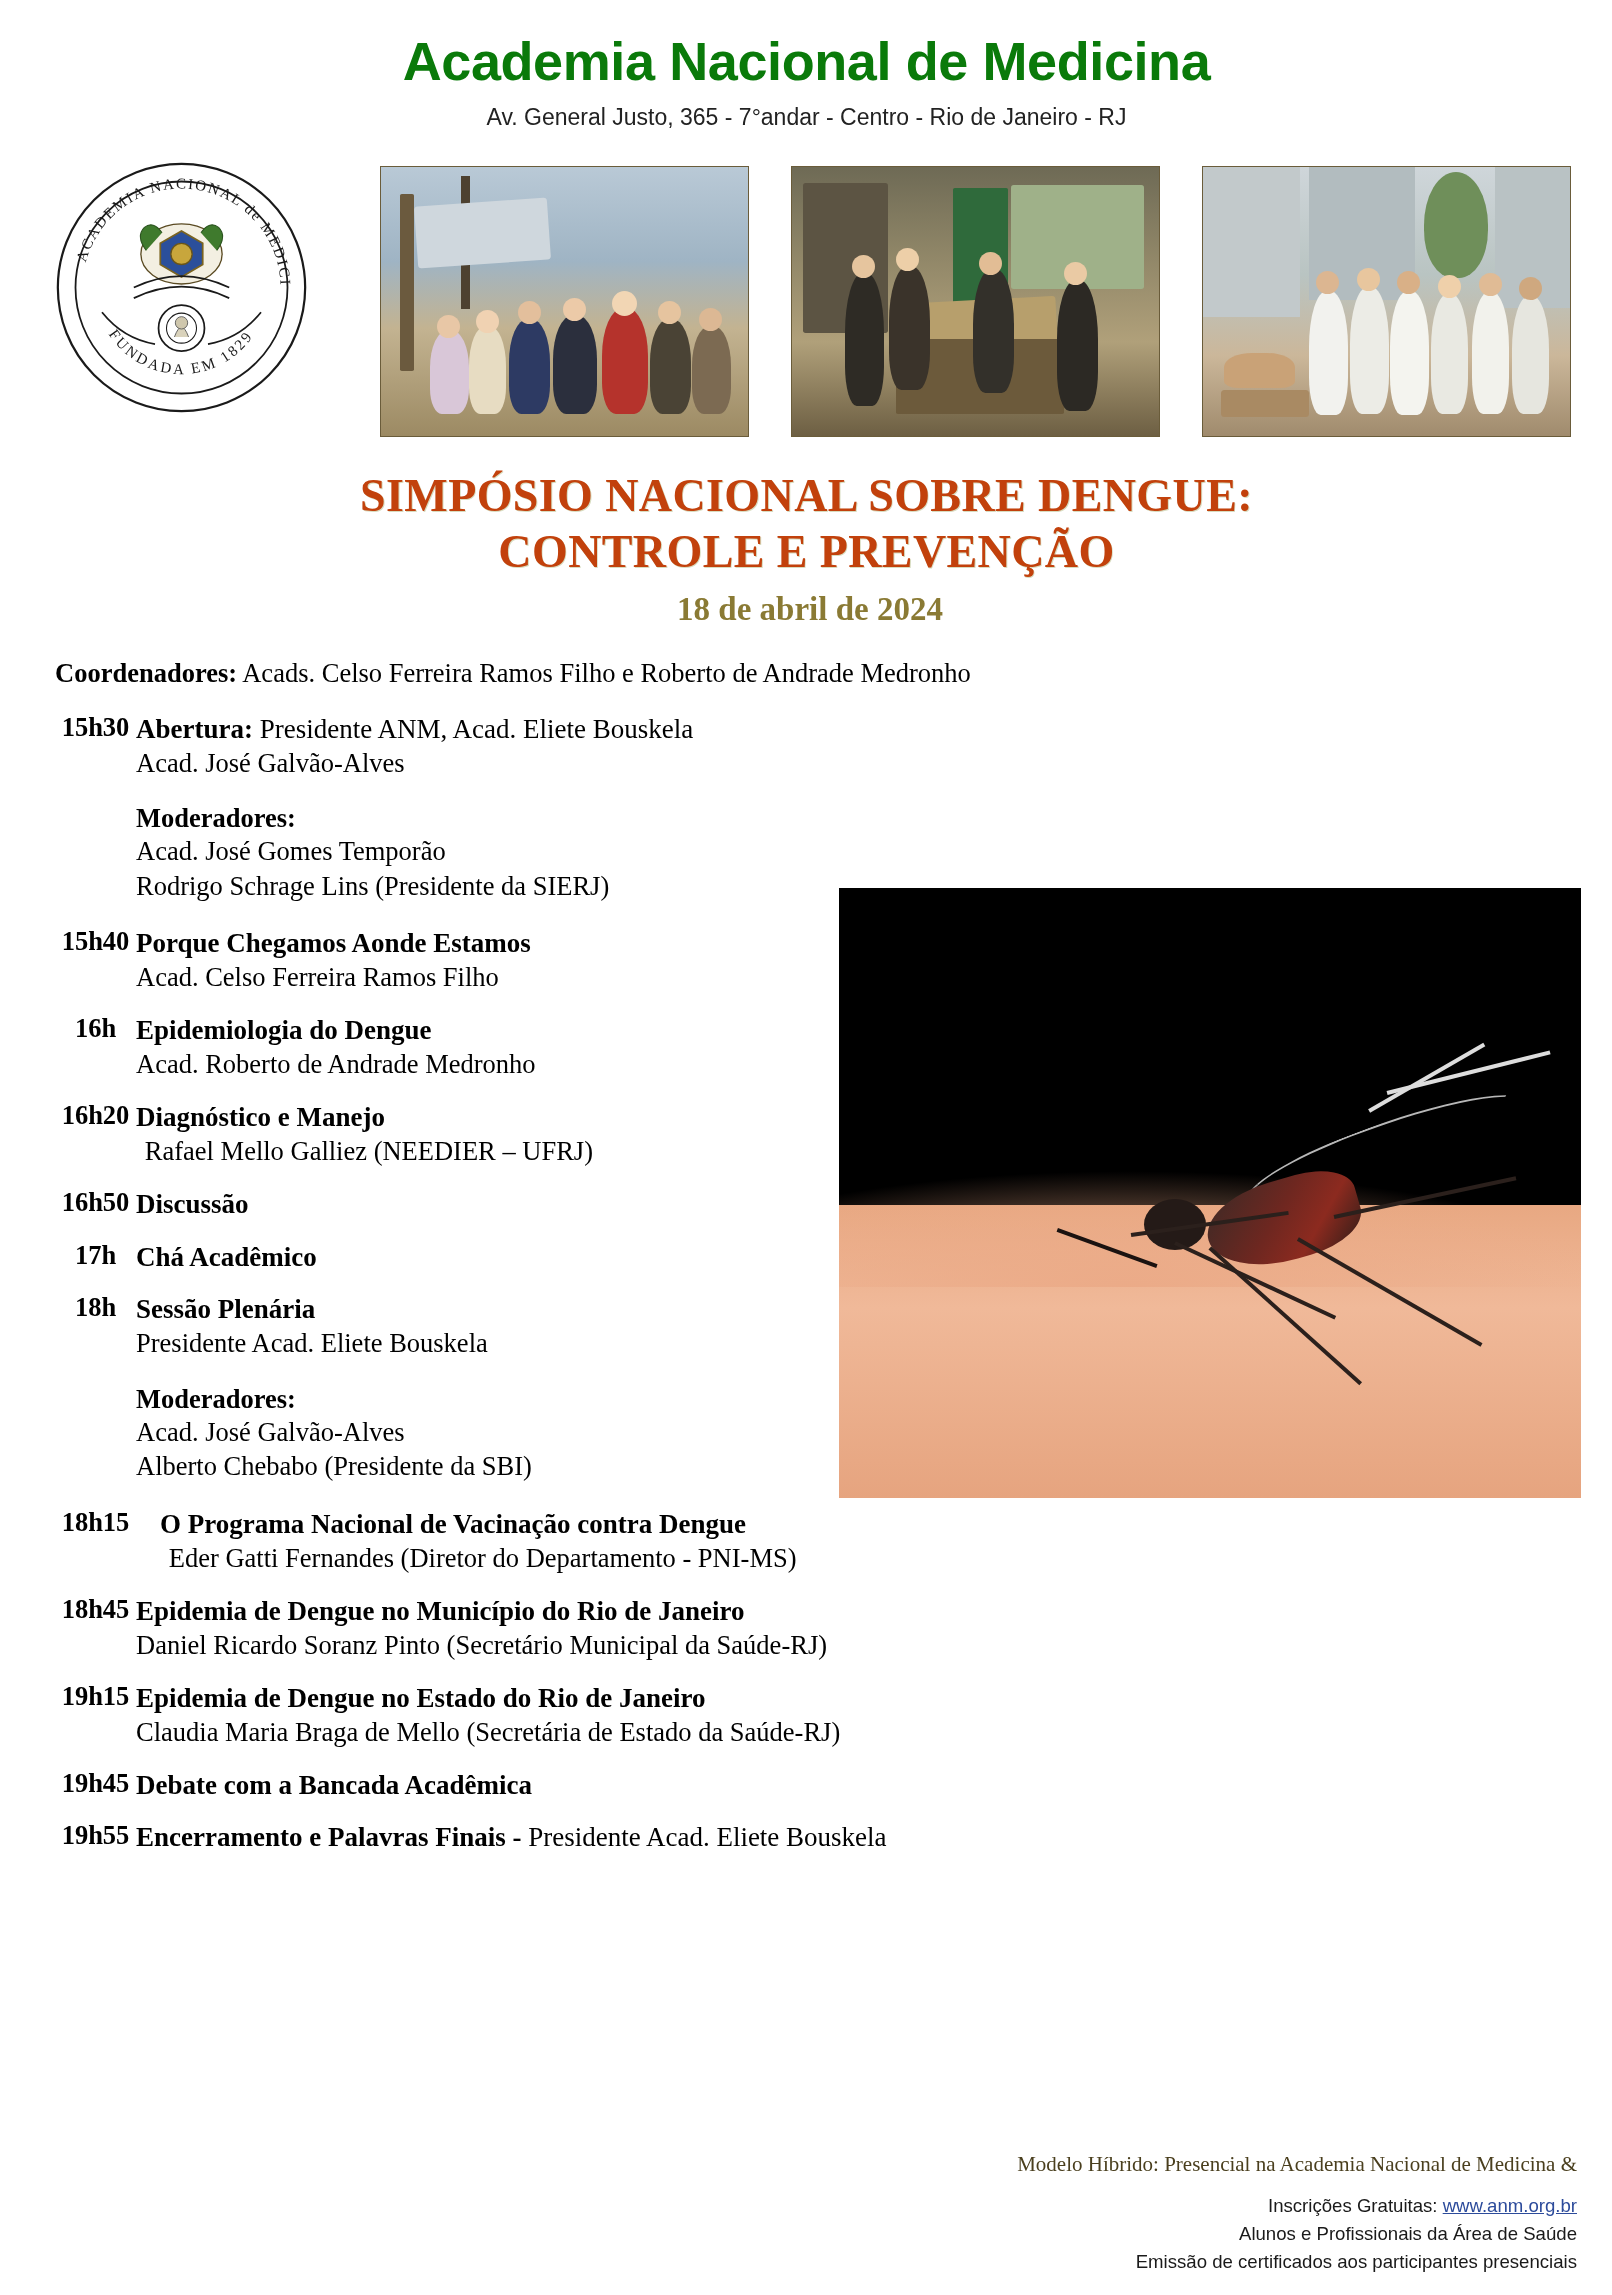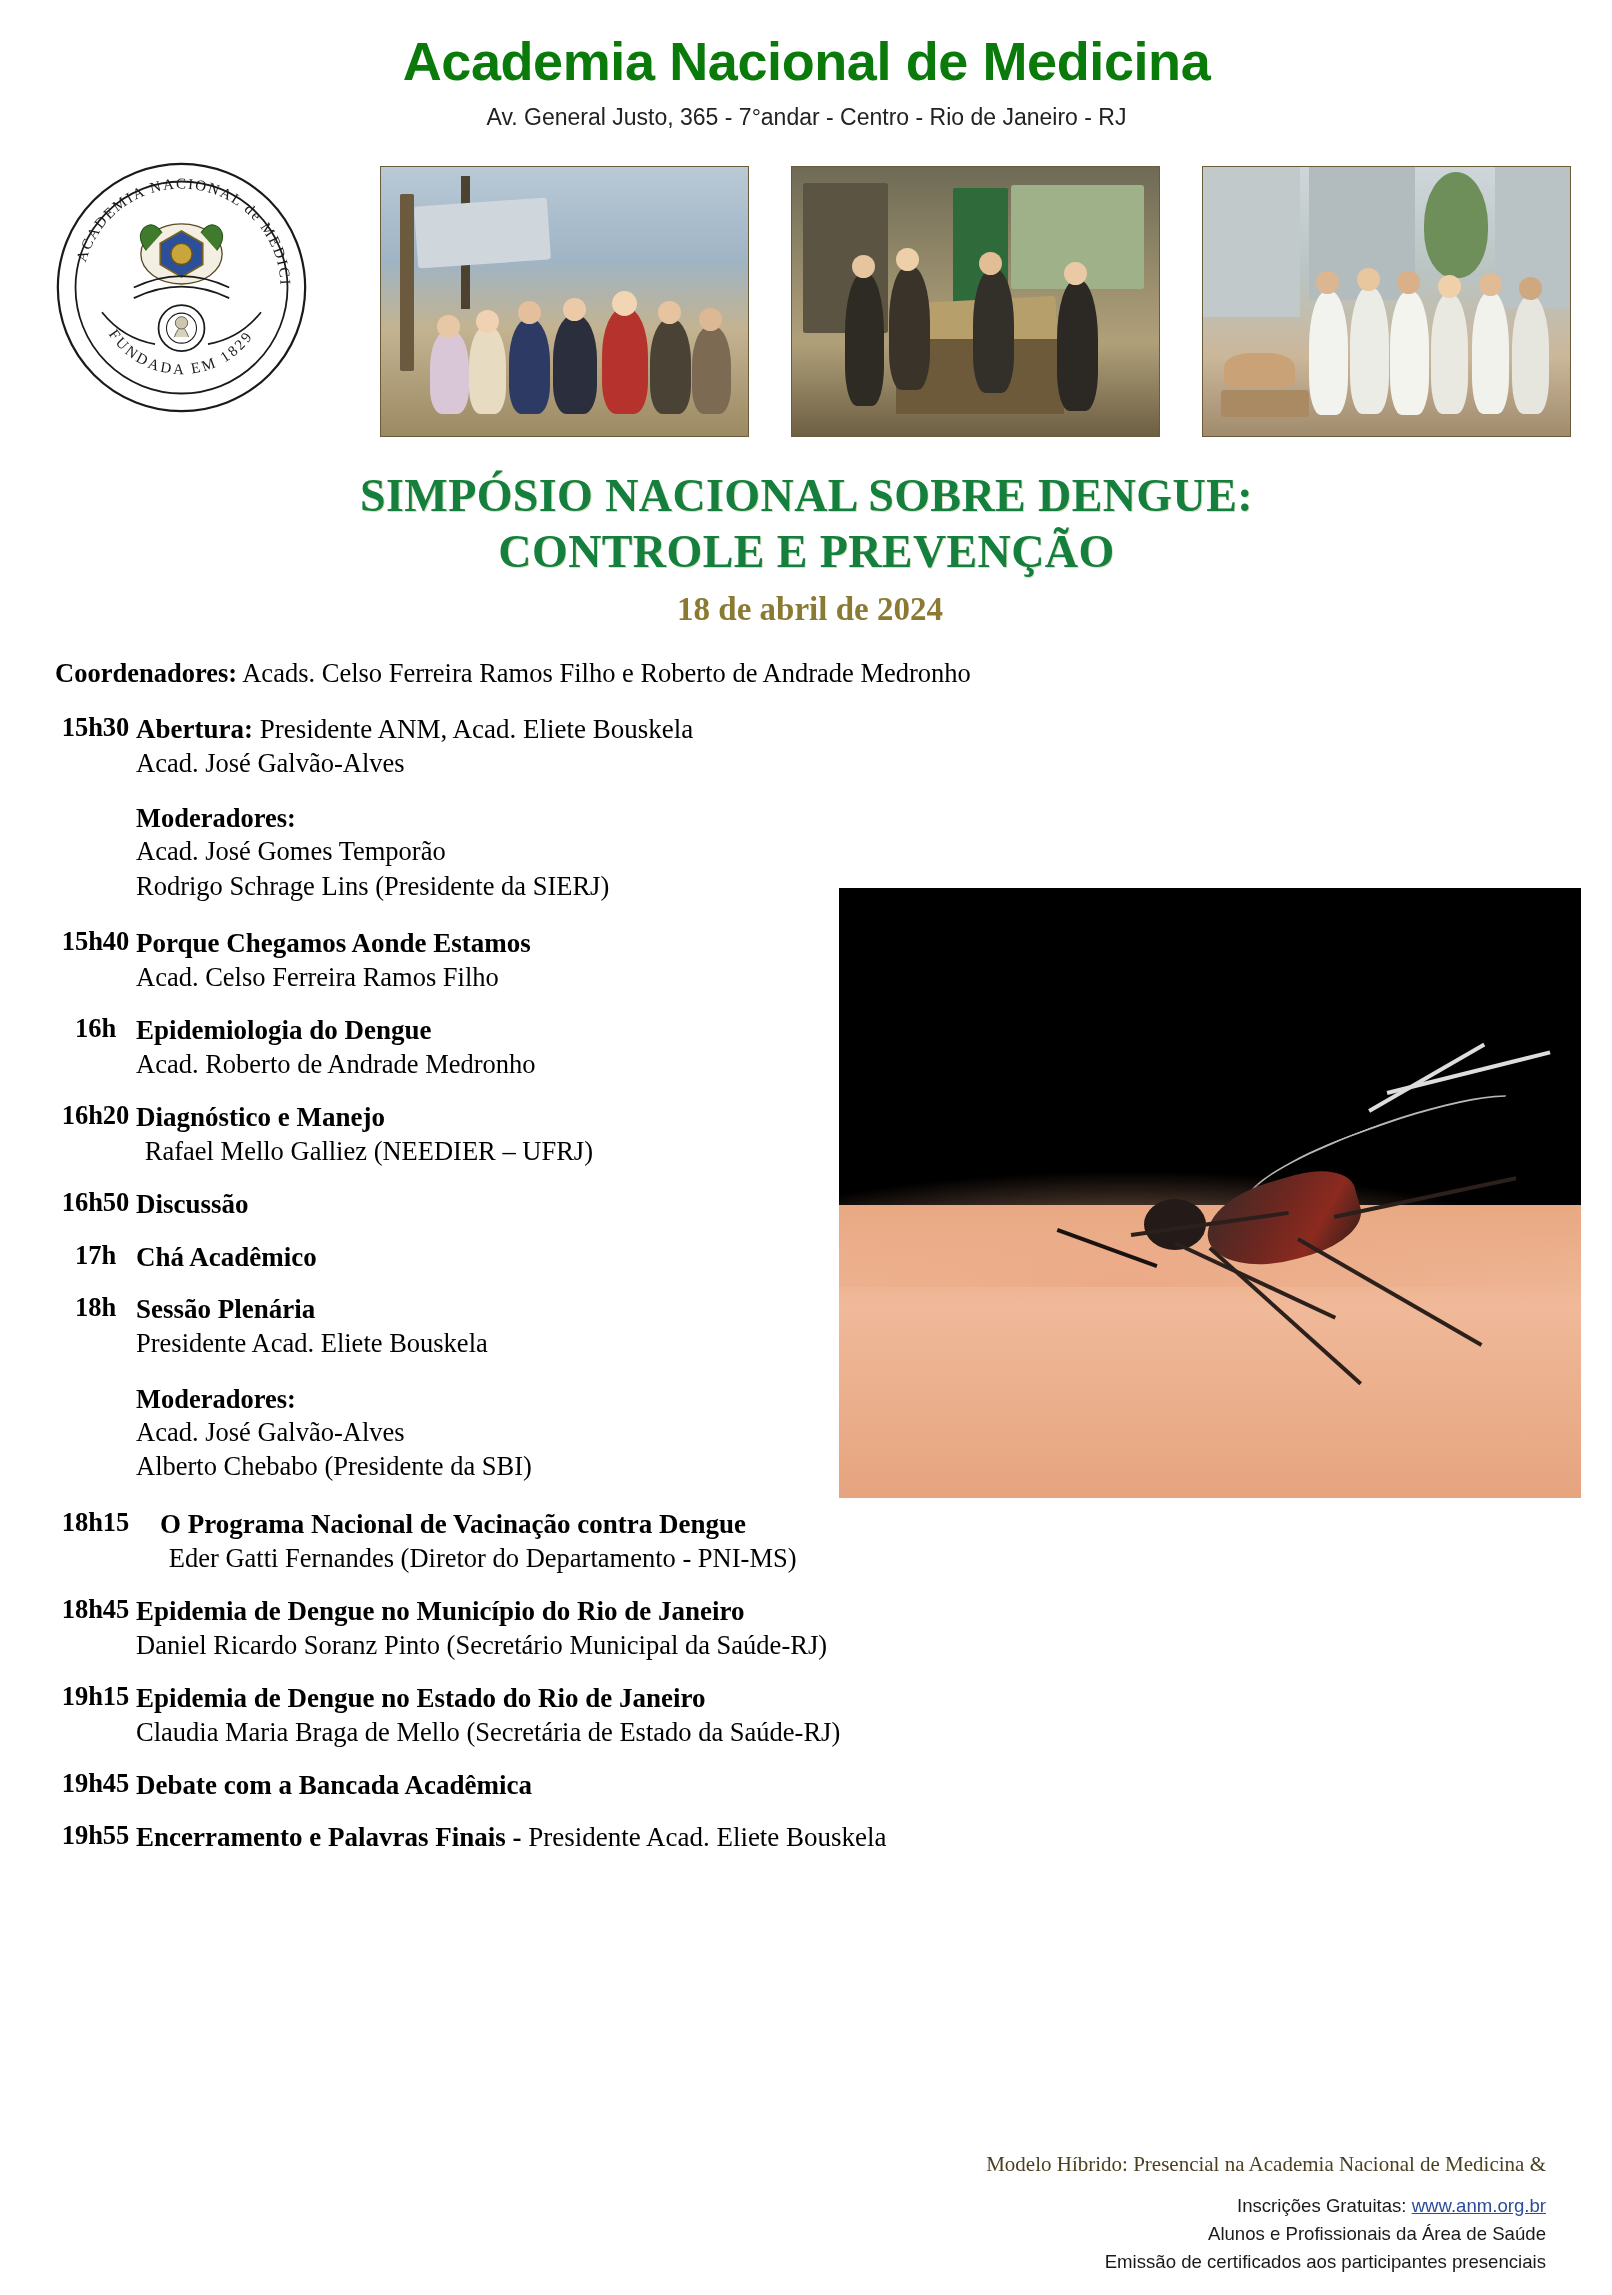--- a/index.html
+++ b/index.html
@@ -93,7 +93,7 @@
     font-weight: bold;
     font-size: 46px;
     letter-spacing: 0.4px;
-    color: #15803d;
+    color: #c2410c;
     line-height: 1.22;
     text-shadow: 0.9px 0.9px 0 #d8dcc0;
   }

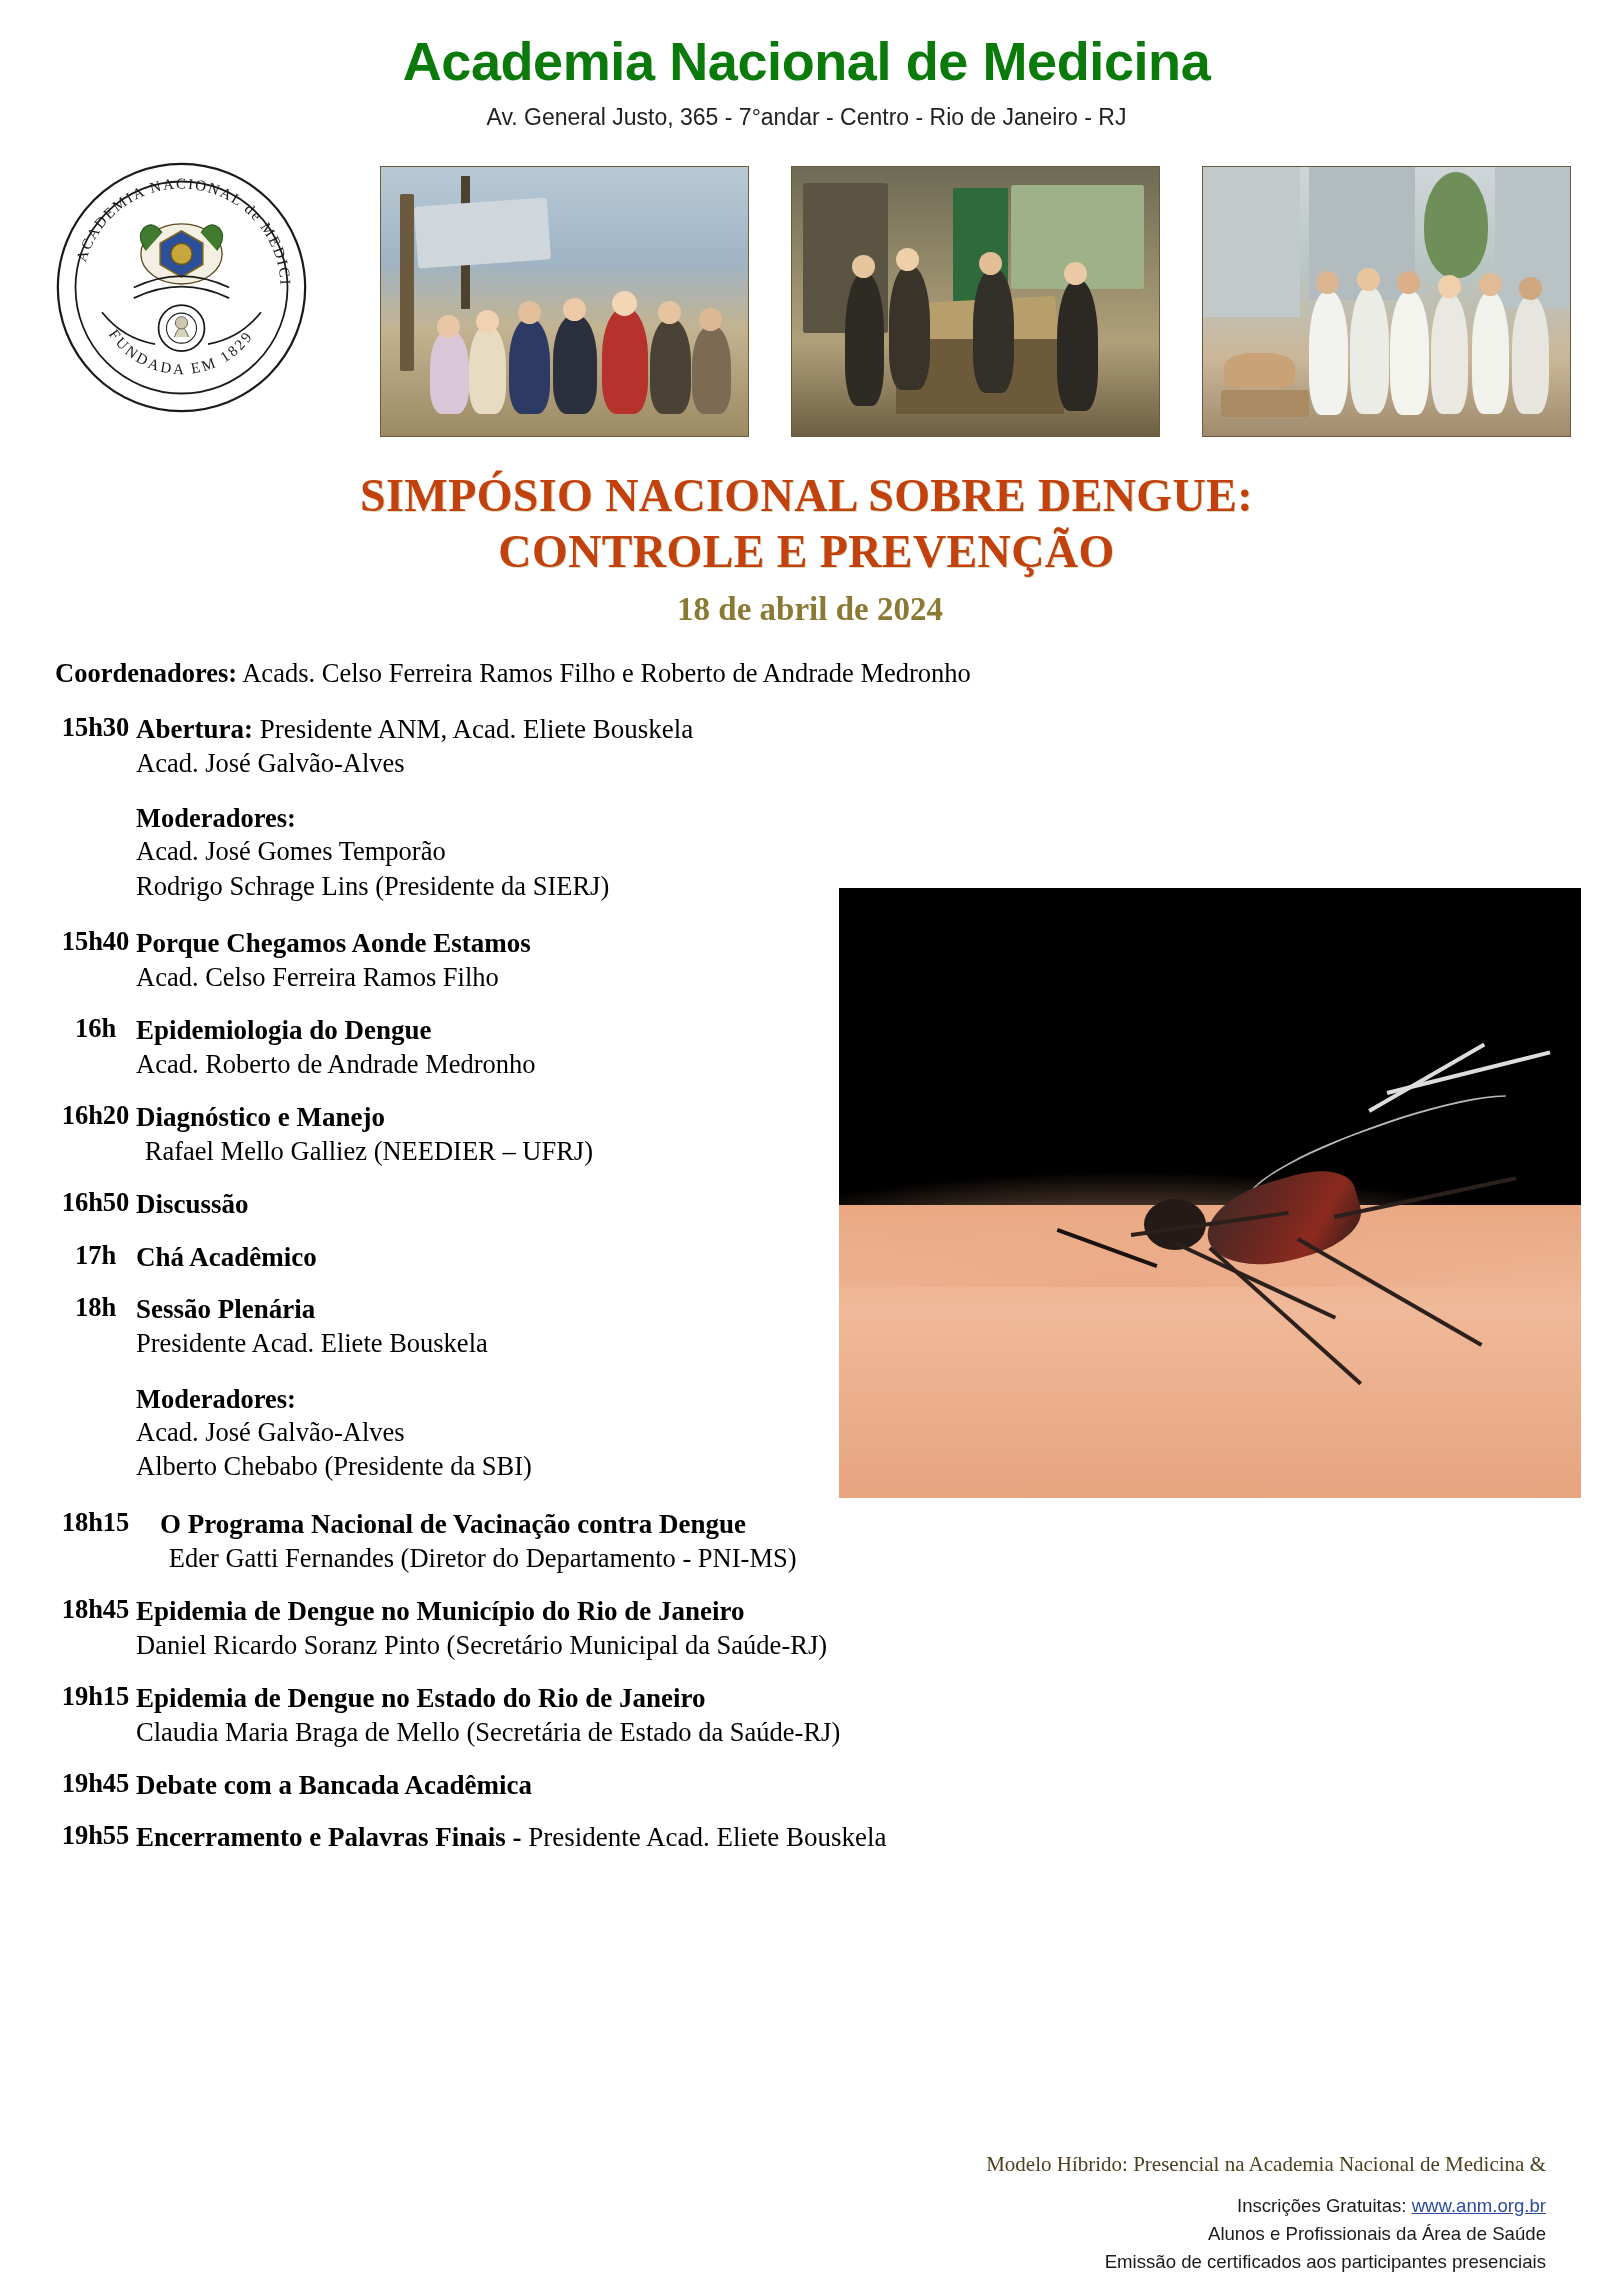--- a/index.html
+++ b/index.html
@@ -236,7 +236,7 @@
     left: 0;
     right: 0;
     bottom: 19.4px;
-    padding-right: 67px;
+    padding-right: 36px;
     text-align: right;
   }
   .footer .l1 {

